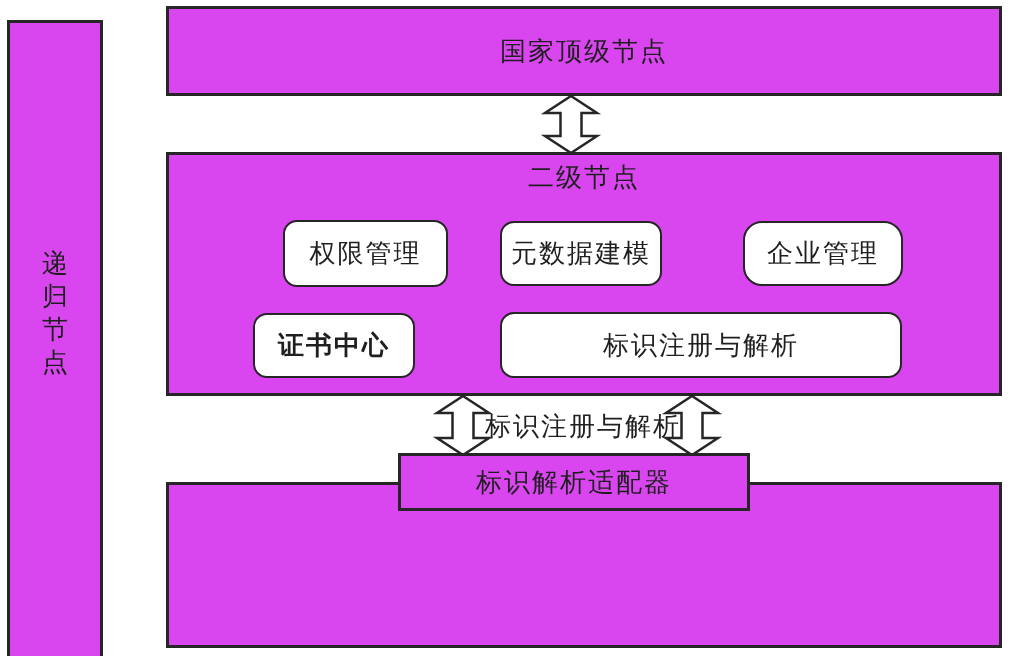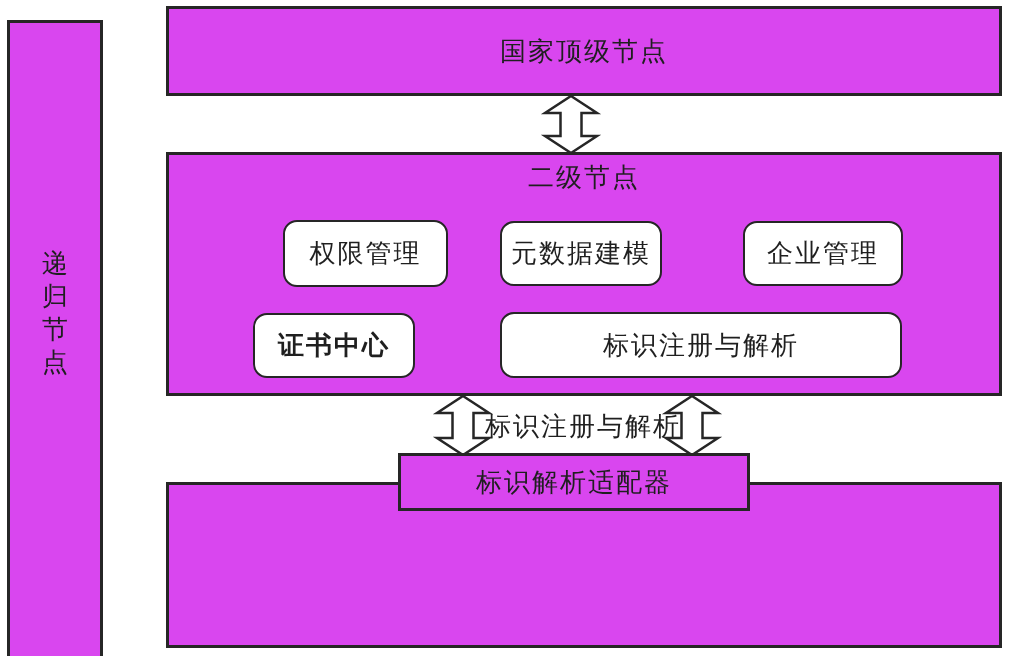--- a/index.html
+++ b/index.html
@@ -79,7 +79,7 @@
   .second-label { top: 160px; left: 584px; transform: translateX(-50%); }
   .m-perm   { left: 253px; top: 220px; width: 165px; height: 67px; margin-left: 30px; }
   .m-meta   { left: 500px; top: 221px; width: 162px; height: 65px; }
-  .m-ent    { left: 743px; top: 221px; width: 160px; height: 65px; }
+  .m-ent    { left: 743px; top: 221px; width: 160px; height: 65px; border-radius: 19px; }
   .m-cert   { left: 253px; top: 313px; width: 162px; height: 65px; font-weight: bold; }
   .m-idreg  { left: 500px; top: 312px; width: 402px; height: 66px; }
   .m-soft   { left: 262px; top: 540px; width: 163px; height: 68px; }

